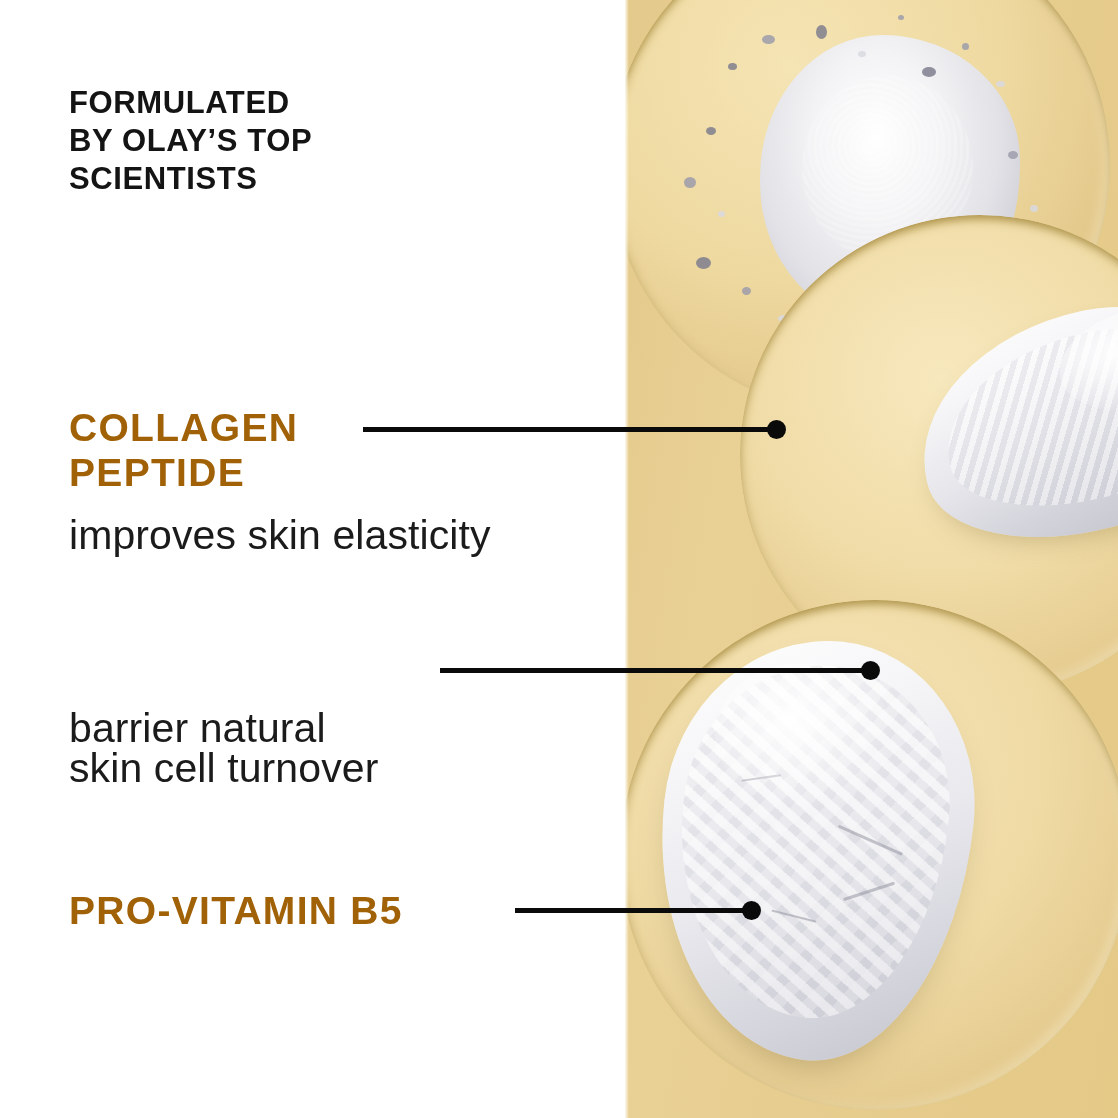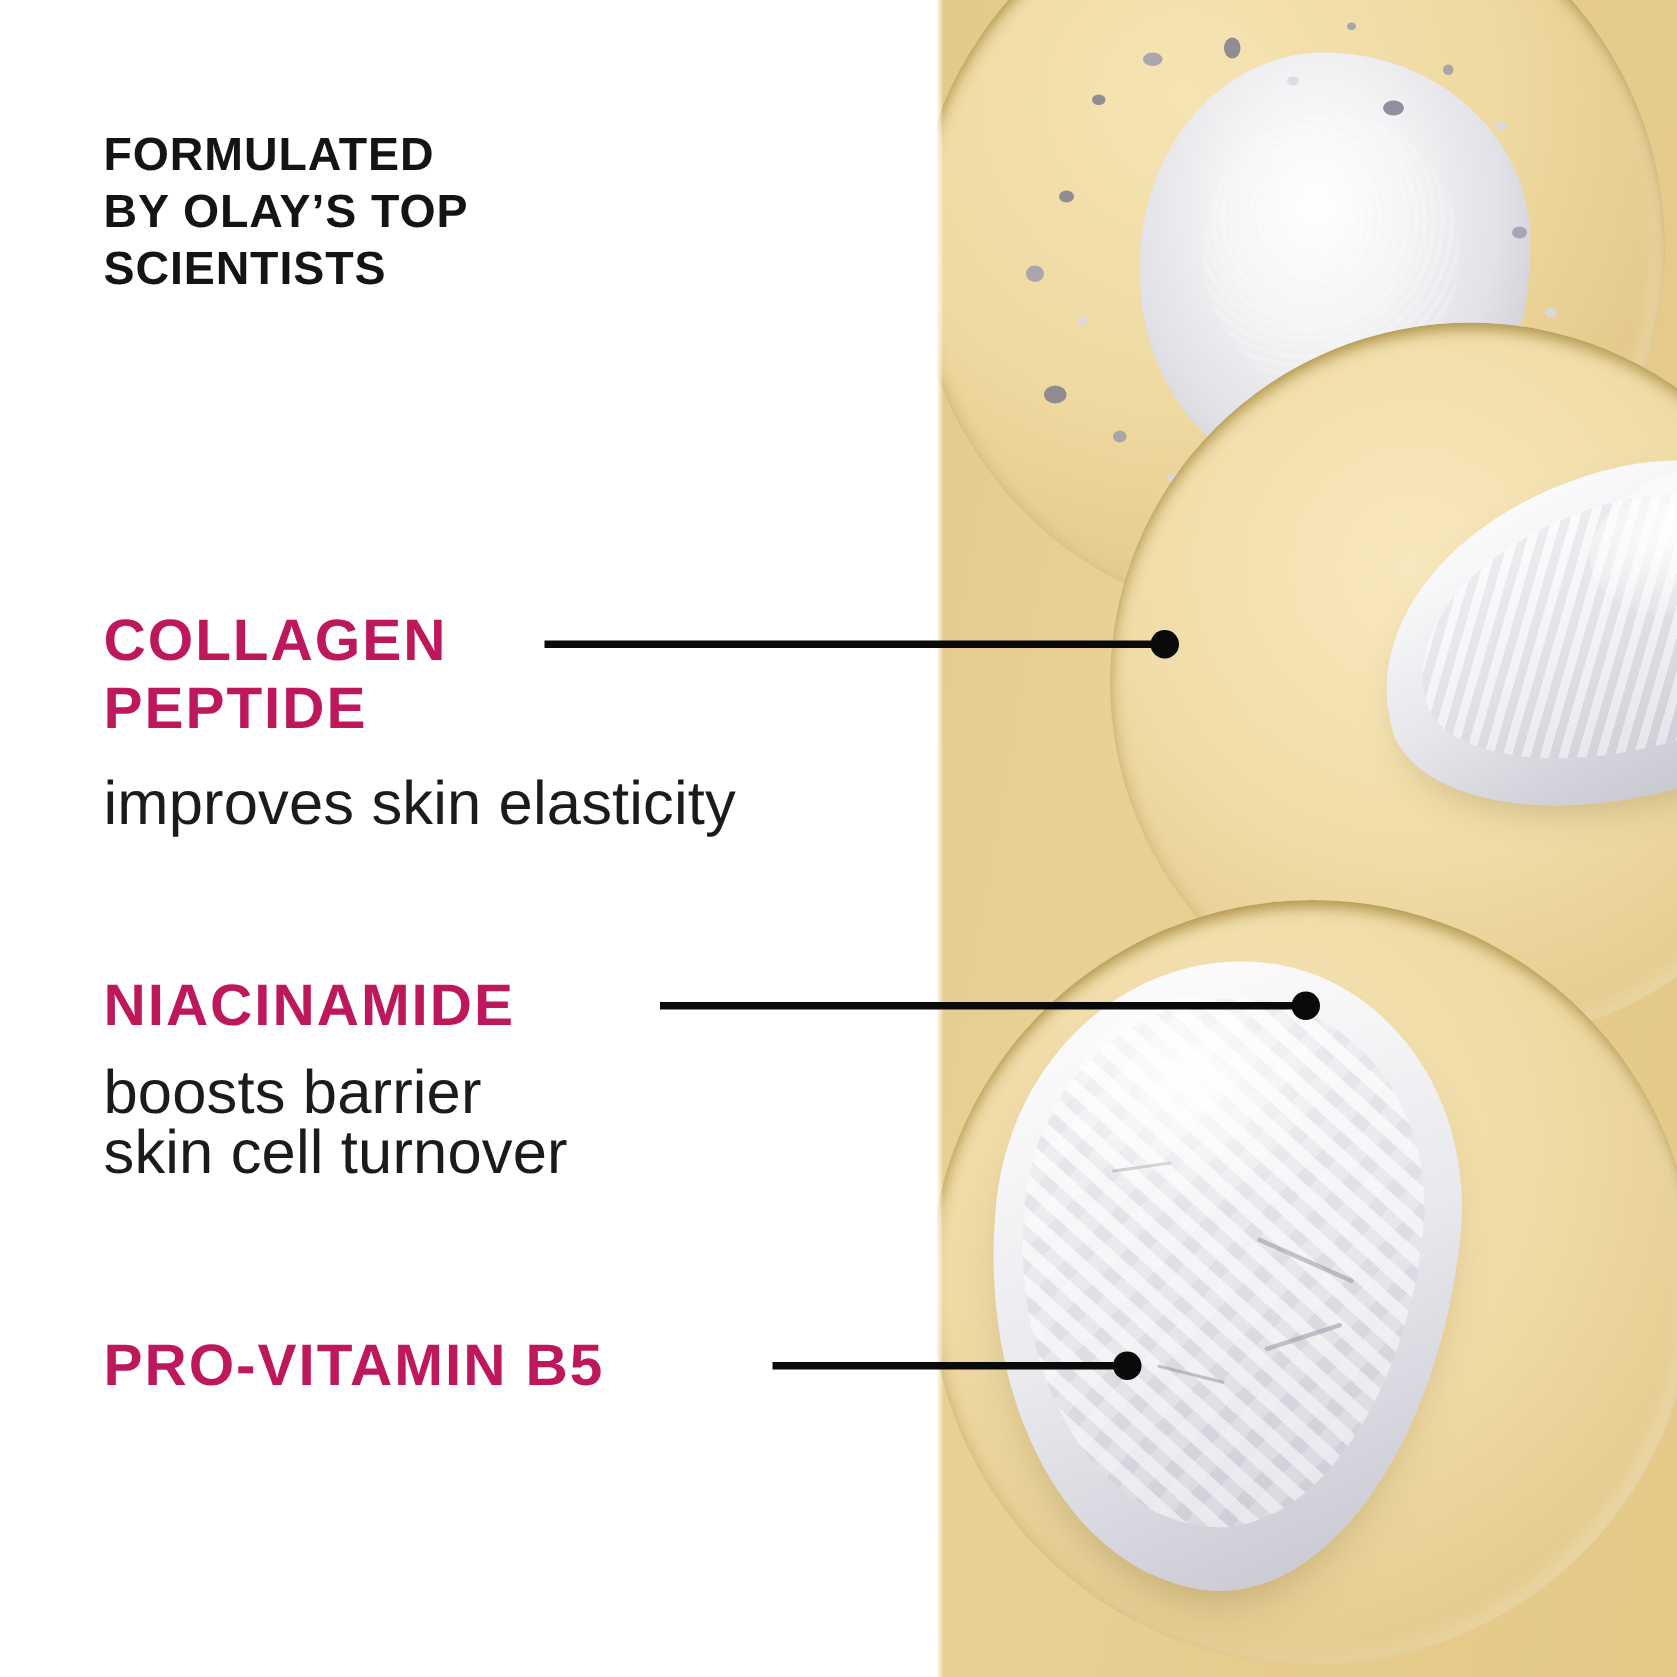--- a/index.html
+++ b/index.html
@@ -202,7 +202,7 @@
   .ing-title {
     position: absolute;
     left: 69px;
-    color: #be185d;
+    color: #a16207;
     font-weight: 700;
     font-size: 39px;
     line-height: 45px;

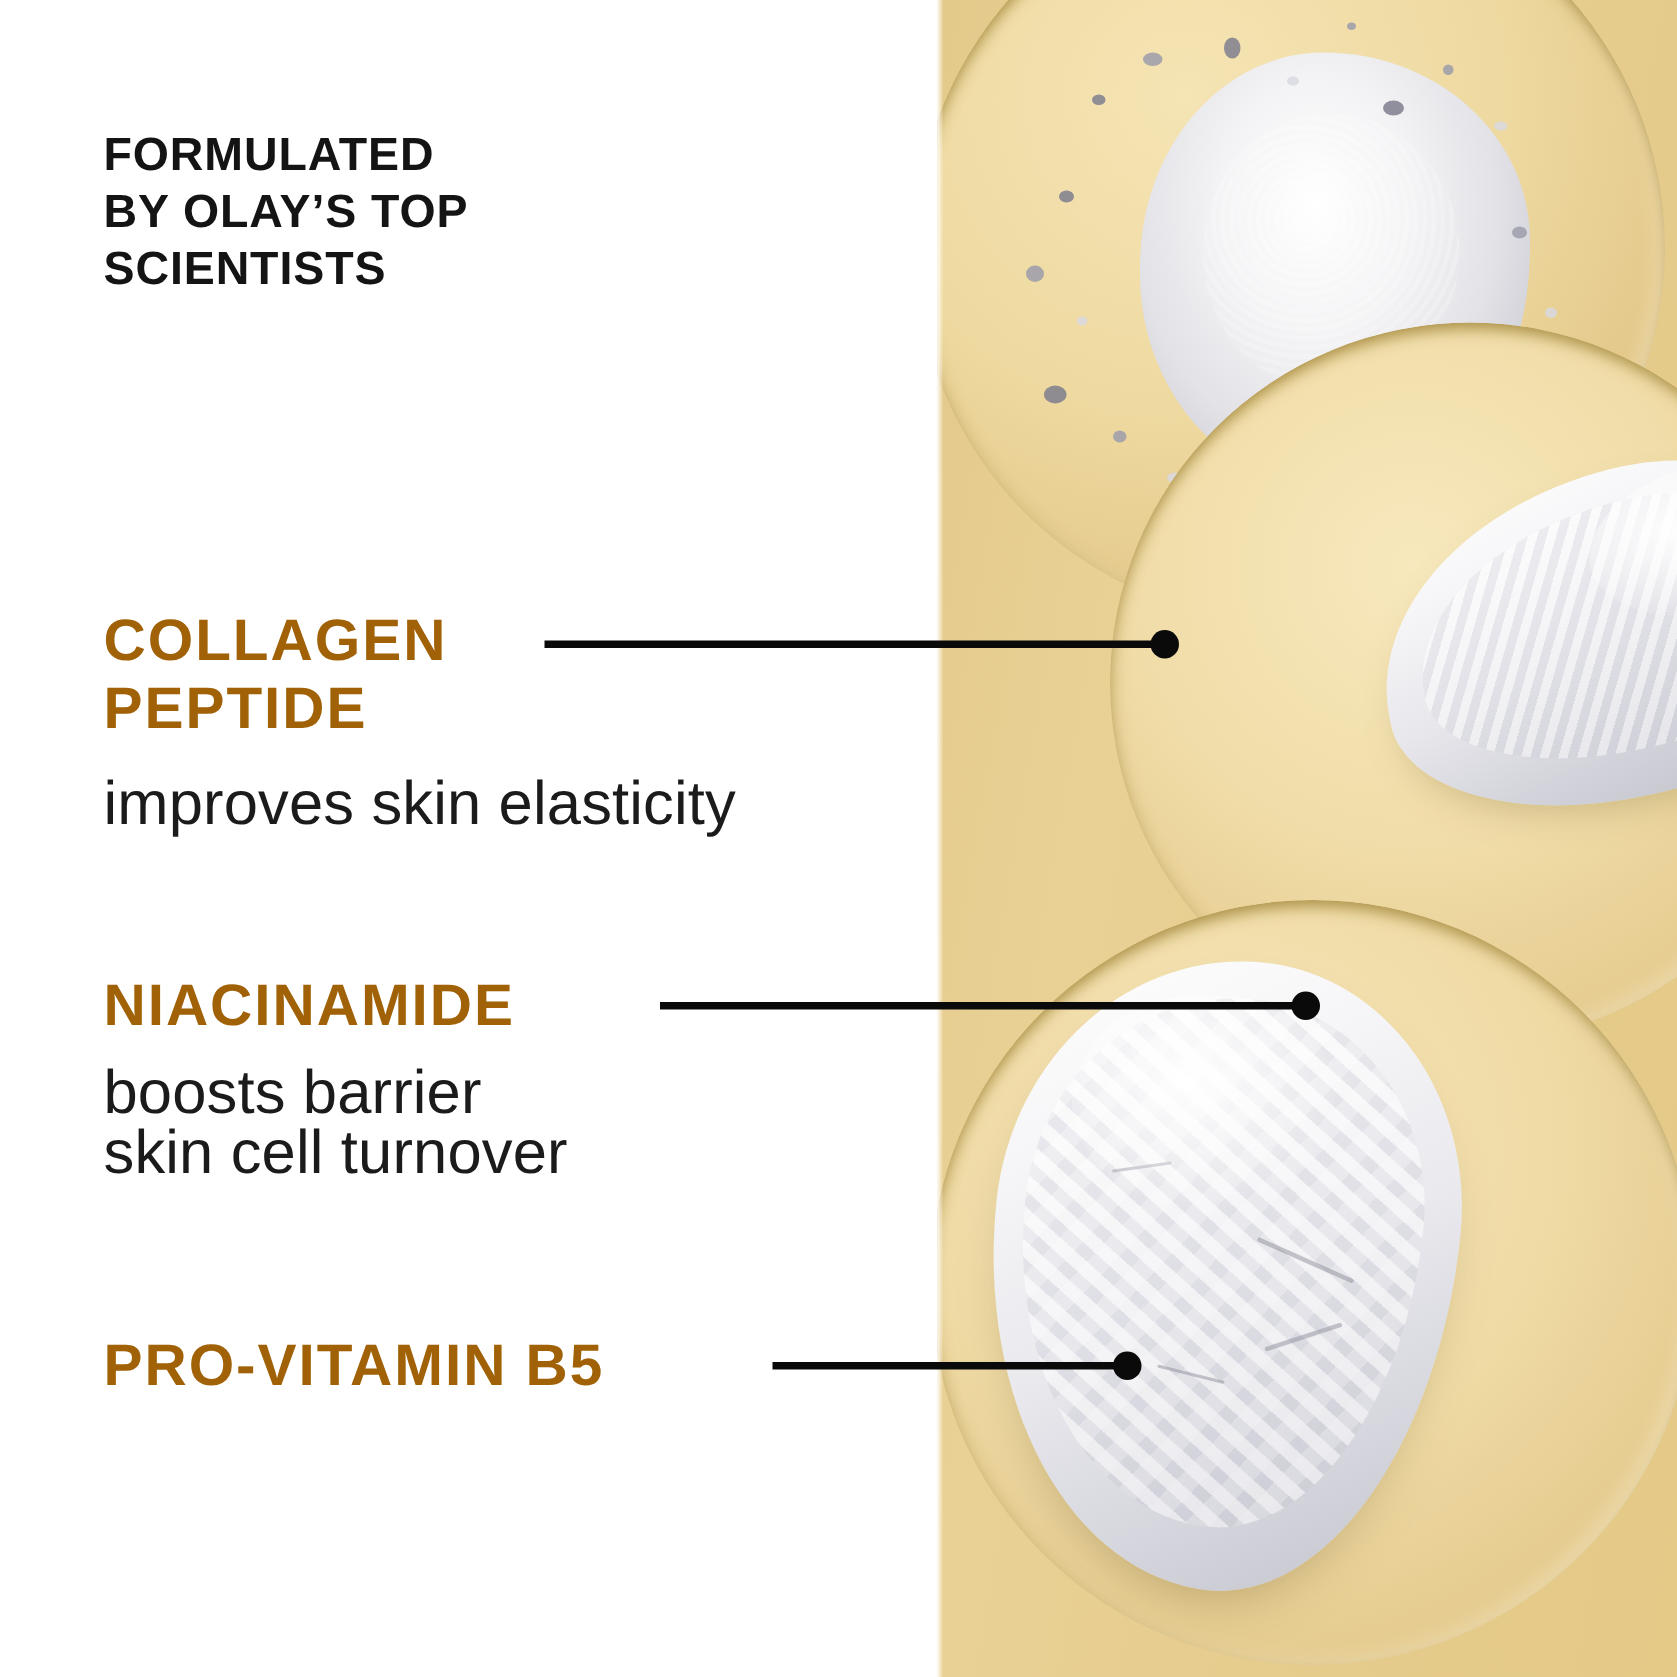--- a/index.html
+++ b/index.html
@@ -301,7 +301,6 @@
 PEPTIDE</div>
     <div class="ing-desc" style="top:515px;">improves skin elasticity</div>
 
-    <div class="ing-title" style="top:648px;">NIACINAMIDE</div>
     <div class="ing-desc" style="top:708px;">boosts barrier
 skin cell turnover</div>
 

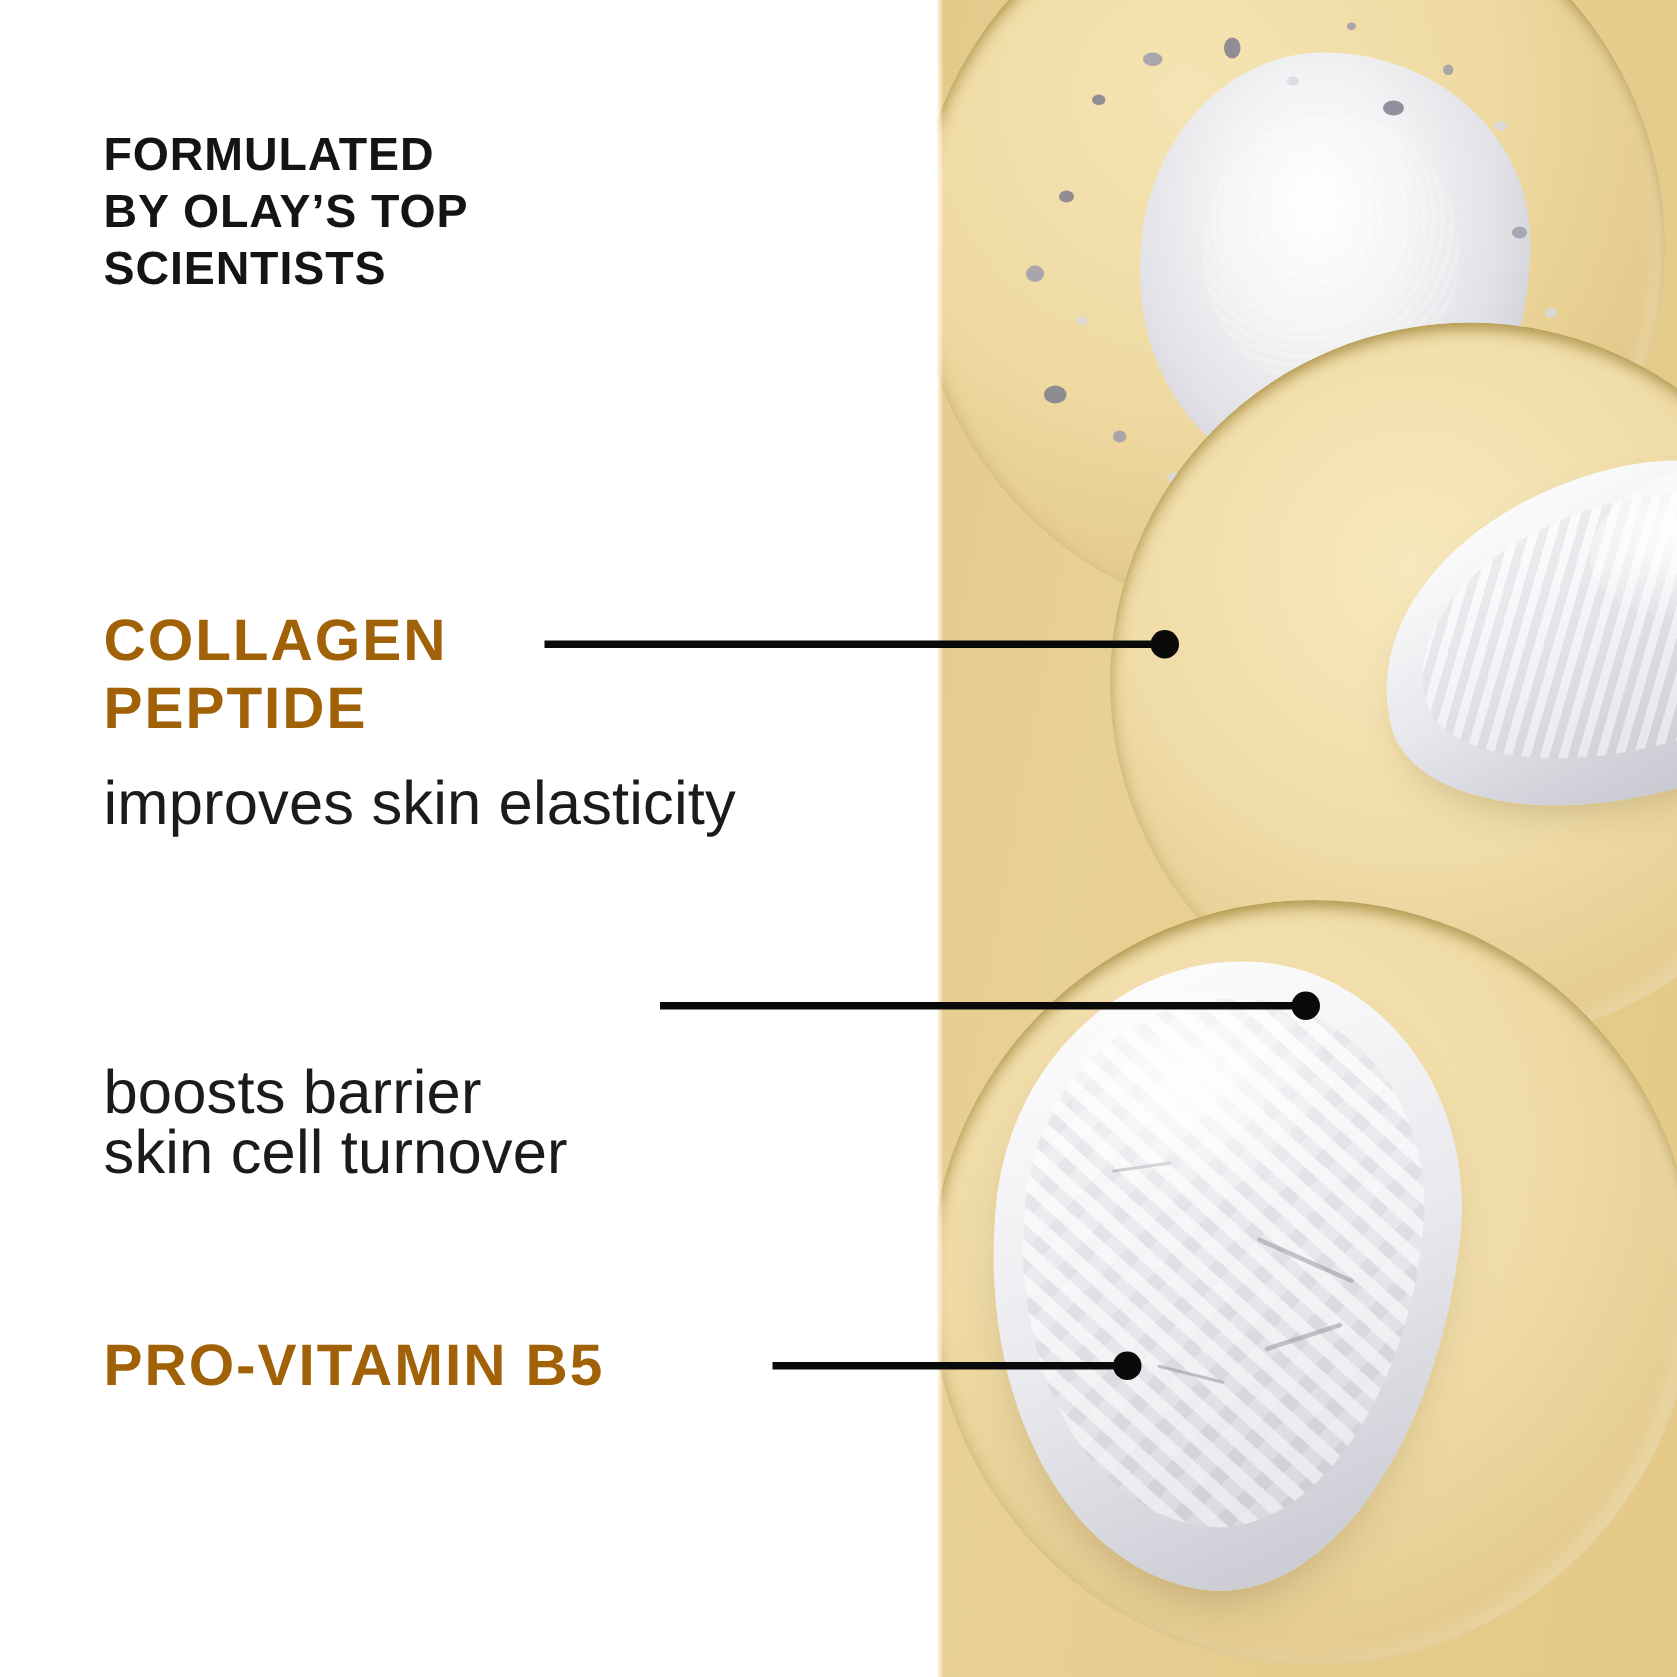--- a/index.html
+++ b/index.html
@@ -301,7 +301,7 @@
 PEPTIDE</div>
     <div class="ing-desc" style="top:515px;">improves skin elasticity</div>
 
-    <div class="ing-desc" style="top:708px;">boosts barrier
+    <div class="ing-desc" style="top:708px;">barrier natural
 skin cell turnover</div>
 
     <div class="ing-title" style="top:888px;">PRO-VITAMIN B5</div>

